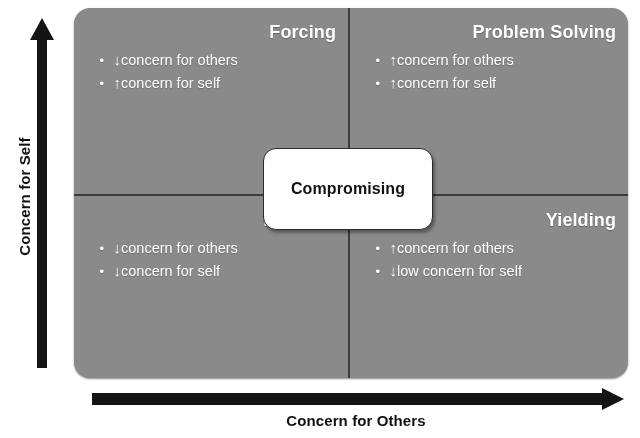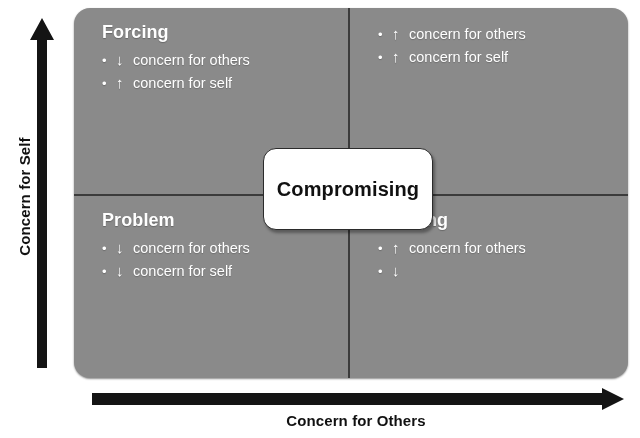--- a/index.html
+++ b/index.html
@@ -52,7 +52,8 @@
   .quadrant {
     position: absolute;
     box-sizing: border-box;
-    padding: 14px 12px 0 28px;
+    padding: 14px 12px 0 16px;
+    text-align: right;
   }
   .q-tl { left: 0;     top: 0;     width: 274px; height: 186px; }
   .q-tr { left: 276px; top: 0;     width: 278px; height: 186px; }

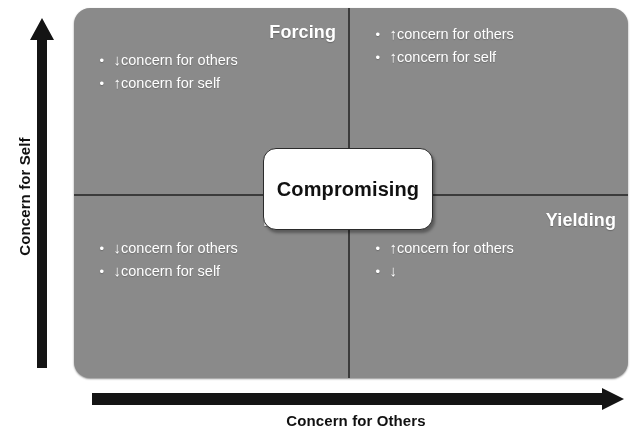--- a/index.html
+++ b/index.html
@@ -198,6 +198,7 @@
     </div>
 
     <div class="quadrant q-tr">
+      <div class="q-title">Problem Solving</div>
       <ul class="q-list">
         <li class="q-item">
           <span class="bullet">•</span>

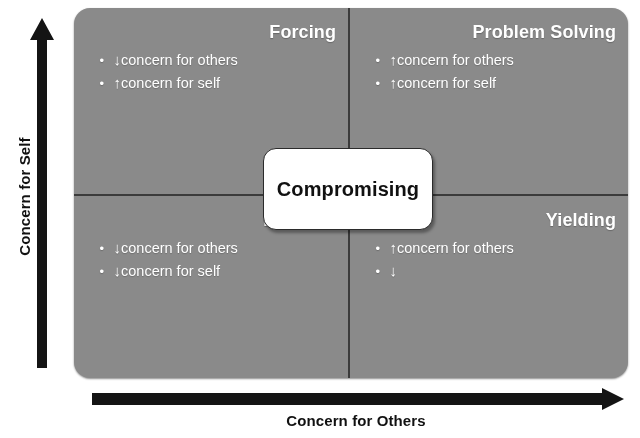--- a/index.html
+++ b/index.html
@@ -114,7 +114,7 @@
     box-shadow: 2px 3px 3px rgba(0,0,0,0.35);
   }
   #center-box .center-label {
-    font-size: 20px;
+    font-size: 16px;
     font-weight: bold;
     color: #111111;
     letter-spacing: 0.1px;

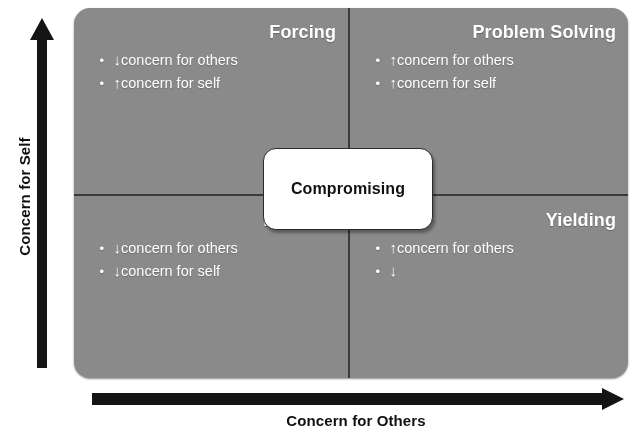--- a/index.html
+++ b/index.html
@@ -240,6 +240,7 @@
         <li class="q-item">
           <span class="bullet">•</span>
           <span class="arrow-glyph">↓</span>
+          <span class="item-text">low concern for self</span>
         </li>
       </ul>
     </div>

